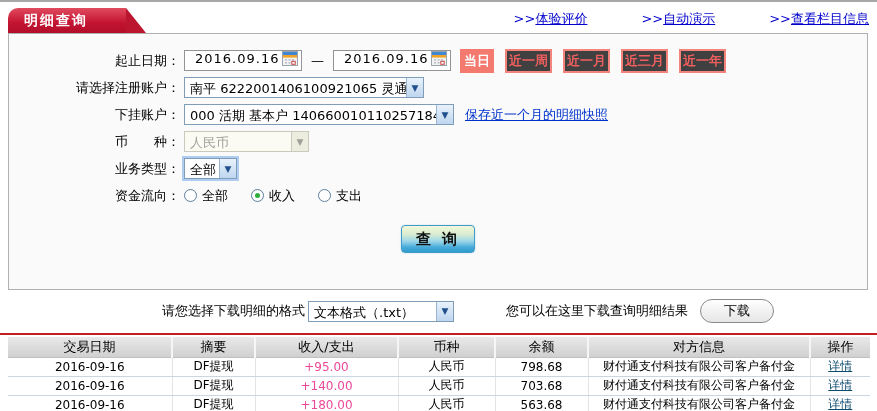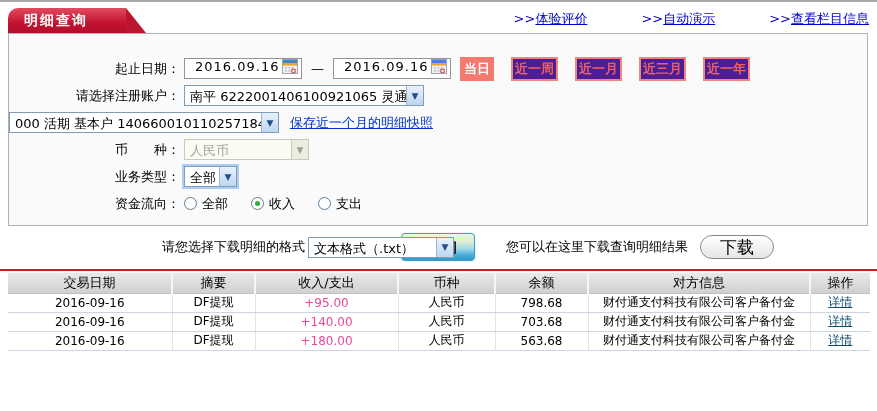--- a/index.html
+++ b/index.html
@@ -20,7 +20,7 @@
   .toplink .ltext { text-decoration:underline; }
 
   
-  .panel { margin:0 9px 0 8px; height:193px; background:#fafafa; border:1px solid #b0b0b0; padding-top:21px; }
+  .panel { margin:0 9px 0 8px; height:257px; background:#fafafa; border:1px solid #b0b0b0; padding-top:13px; }
   .frow { display:flex; align-items:center; height:27px; }
   .flabel { width:175px; flex:none; text-align:right; padding-right:4px; font-size:13px; white-space:pre; }
 

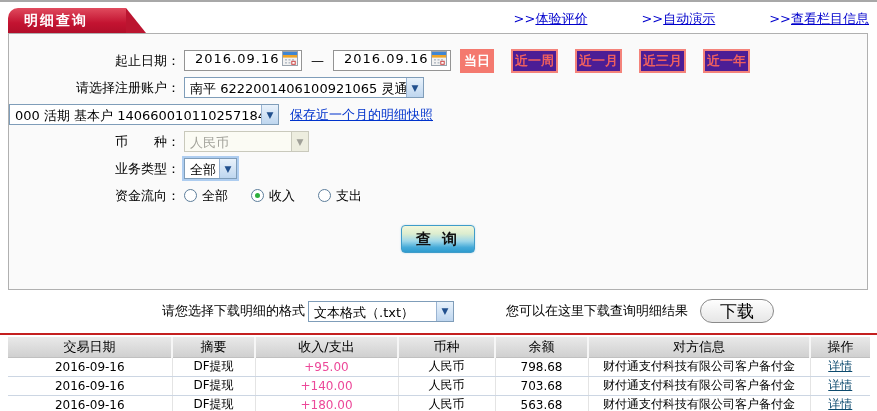--- a/index.html
+++ b/index.html
@@ -31,8 +31,8 @@
   .calicon { display:inline-flex; cursor:pointer; }
 
   .qbtns { display:flex; align-items:flex-end;font-weight:bold; }
-  .qbtn { height:24px; display:inline-flex; align-items:center; padding:0 2px; margin-left:17px;
-         background:#4c1d95; border:2px solid #f4837b; color:#ef5f5f; font-size:13px; cursor:pointer; white-space:nowrap; }
+  .qbtn { height:24px; display:inline-flex; align-items:center; padding:0 2px; margin-left:11px;
+         background:#404040; border:2px solid #f4837b; color:#ef5f5f; font-size:13px; cursor:pointer; white-space:nowrap; }
   .qbtn:first-child { margin-left:9px; }
   .qbtn.active { background:#f4796f; border-color:#f4796f; color:#fff; }
 

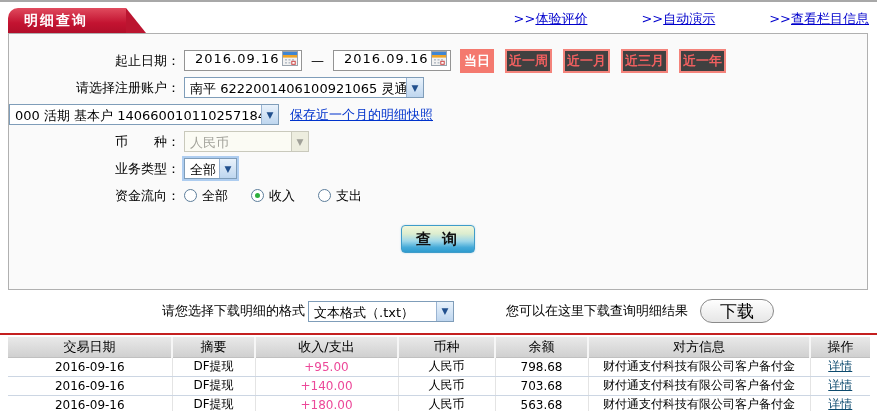--- a/index.html
+++ b/index.html
@@ -161,6 +161,7 @@
     </div>
 
     <div class="frow">
+      <span class="flabel">下挂账户：</span>
       <span class="dd" style="width:270px">
         <span class="ddtext">000 活期 基本户 1406600101102571848</span>
         <span class="ddarrow">▼</span>

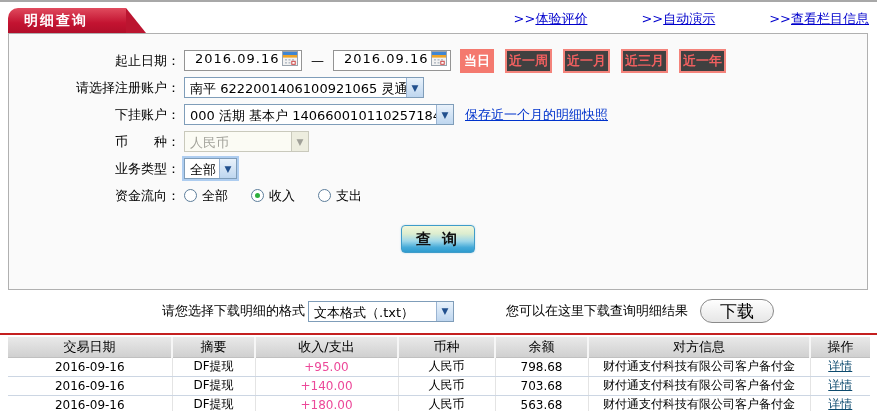--- a/index.html
+++ b/index.html
@@ -64,7 +64,7 @@
   .dlrow .dd { width:146px; margin-left:3px; }
   .dlhint { font-size:13px; margin-left:52px; }
   .dlbtn { width:74px; height:24px; margin-left:12px; border:1px solid #8a8a8a; border-radius:12px;
-         background:linear-gradient(180deg,#fefefe 0%,#e6e6e6 100%); font-size:17px; color:#000; cursor:pointer; font-family:inherit; }
+         background:linear-gradient(180deg,#fefefe 0%,#e6e6e6 100%); font-size:13px; color:#000; cursor:pointer; font-family:inherit; }
 
   .redline { height:2px; background:#c41f1f; margin-top:10px; }
 

